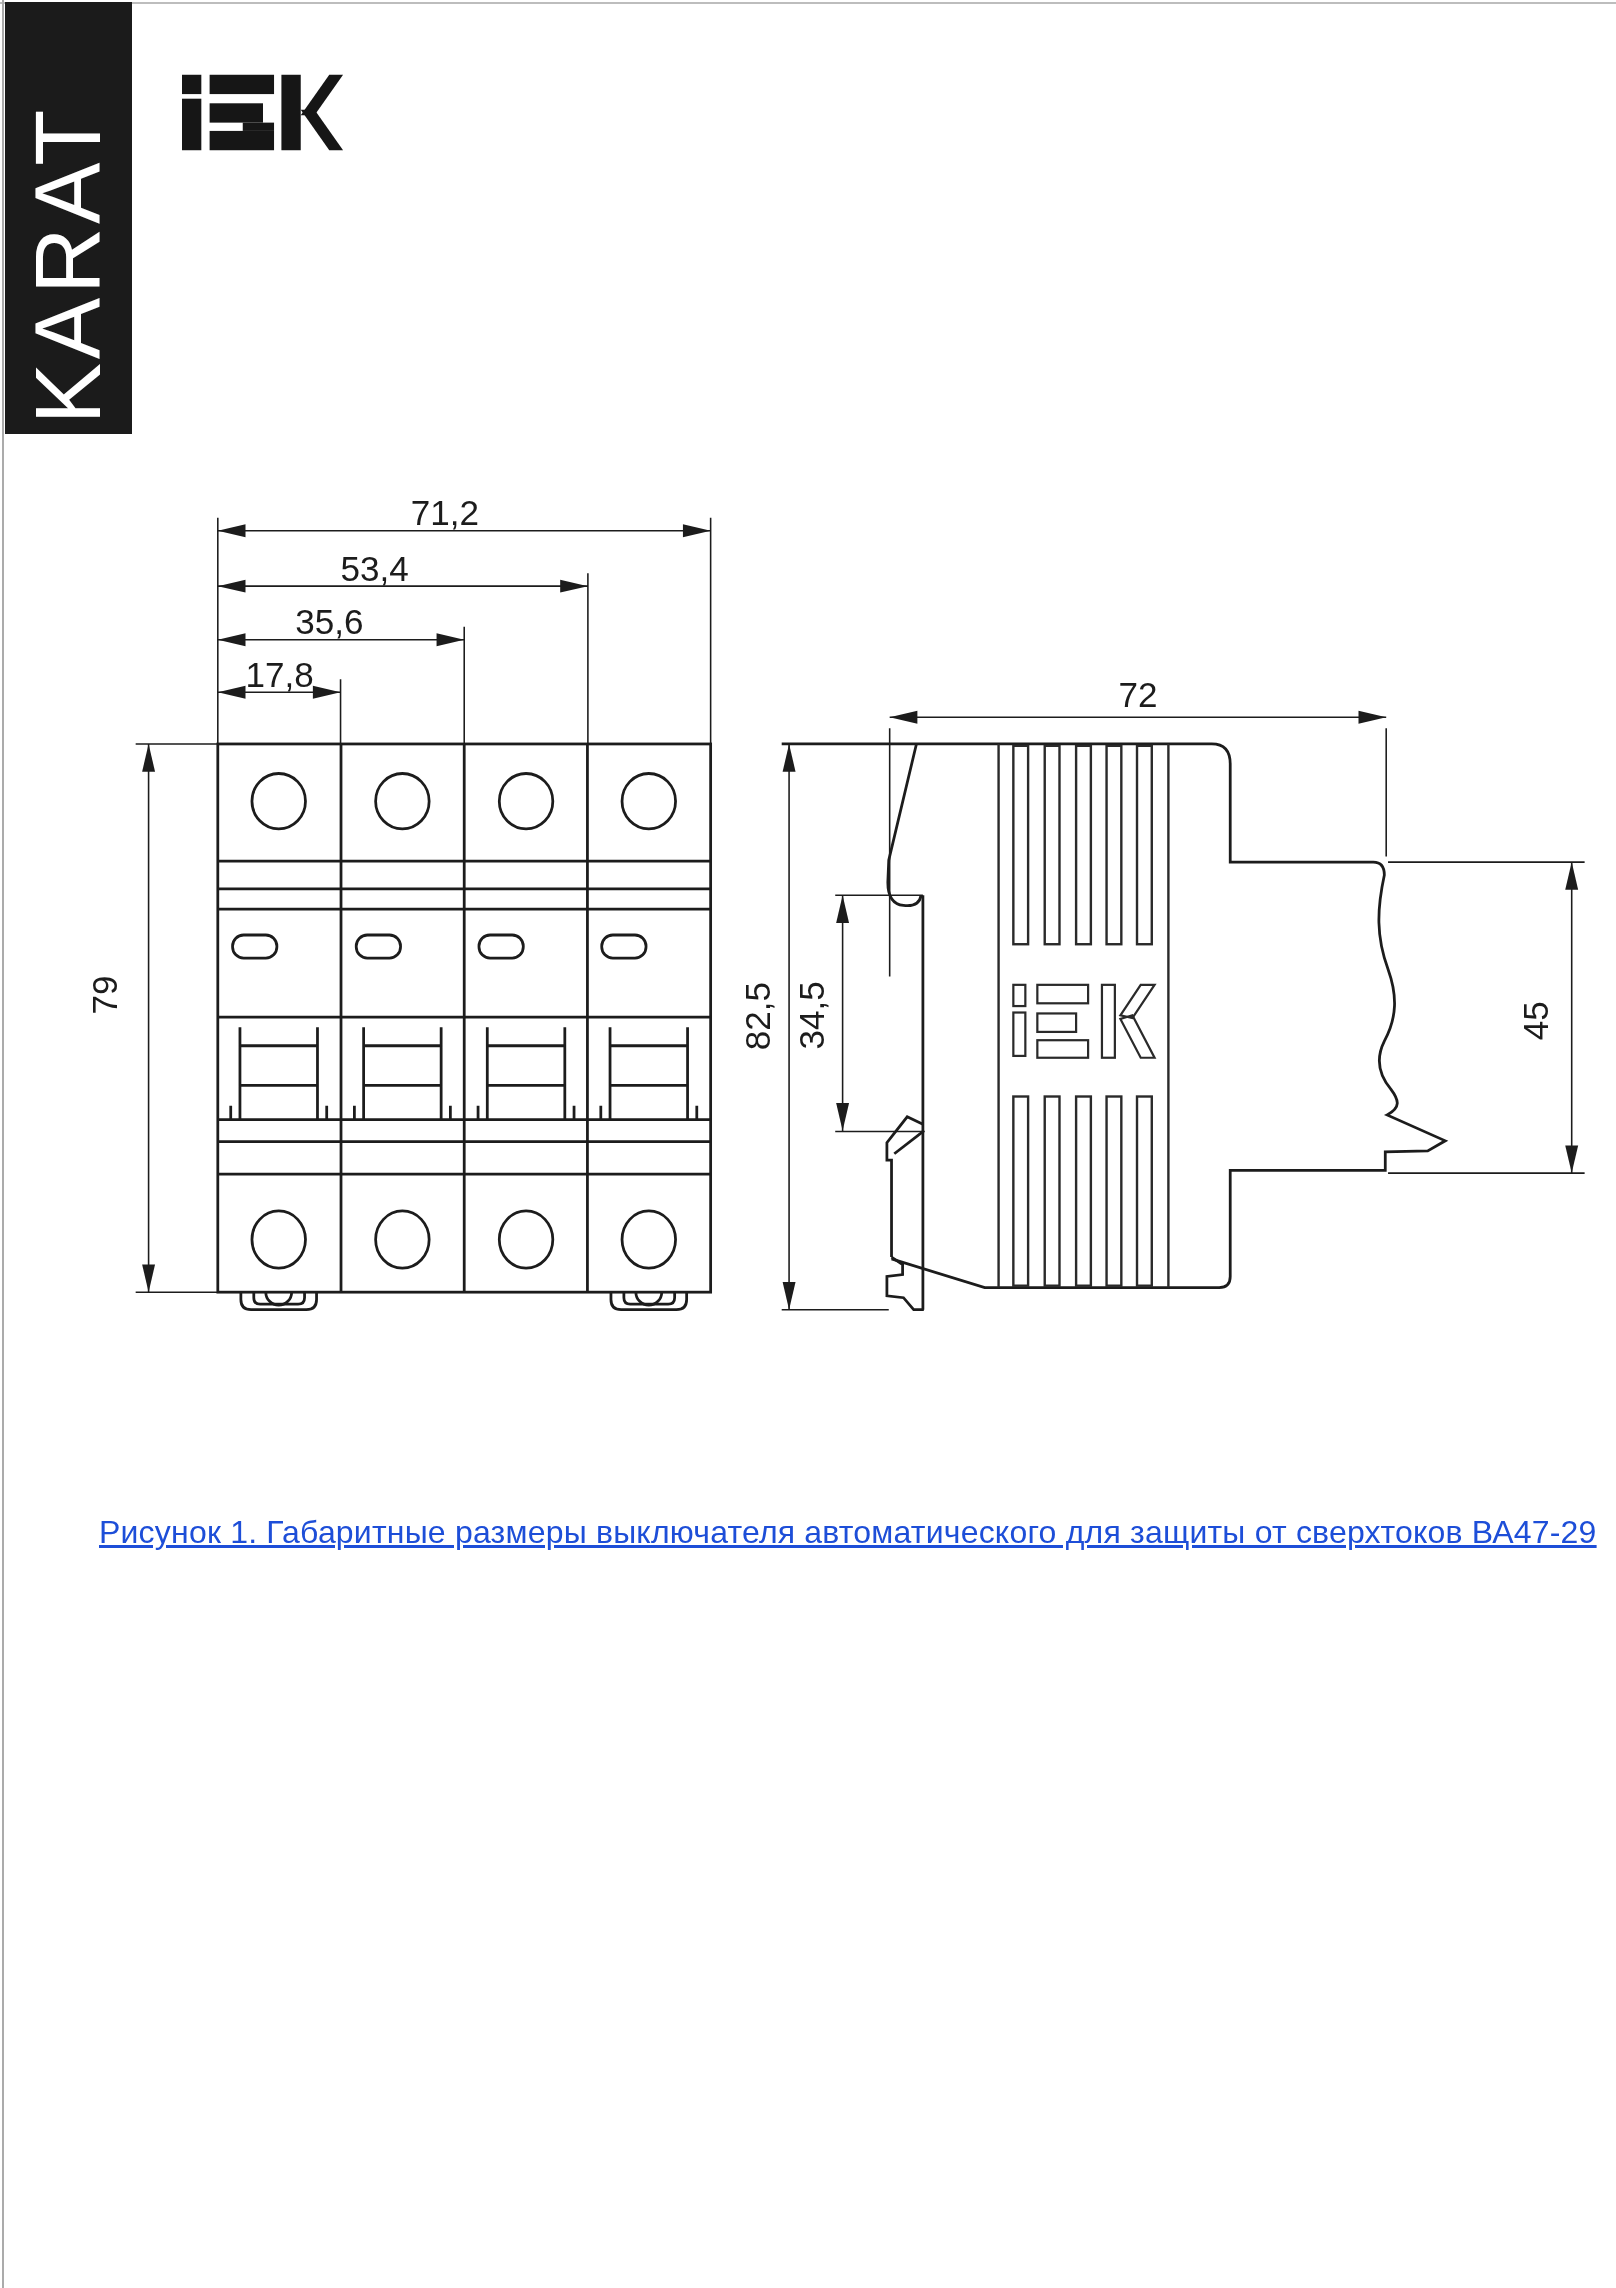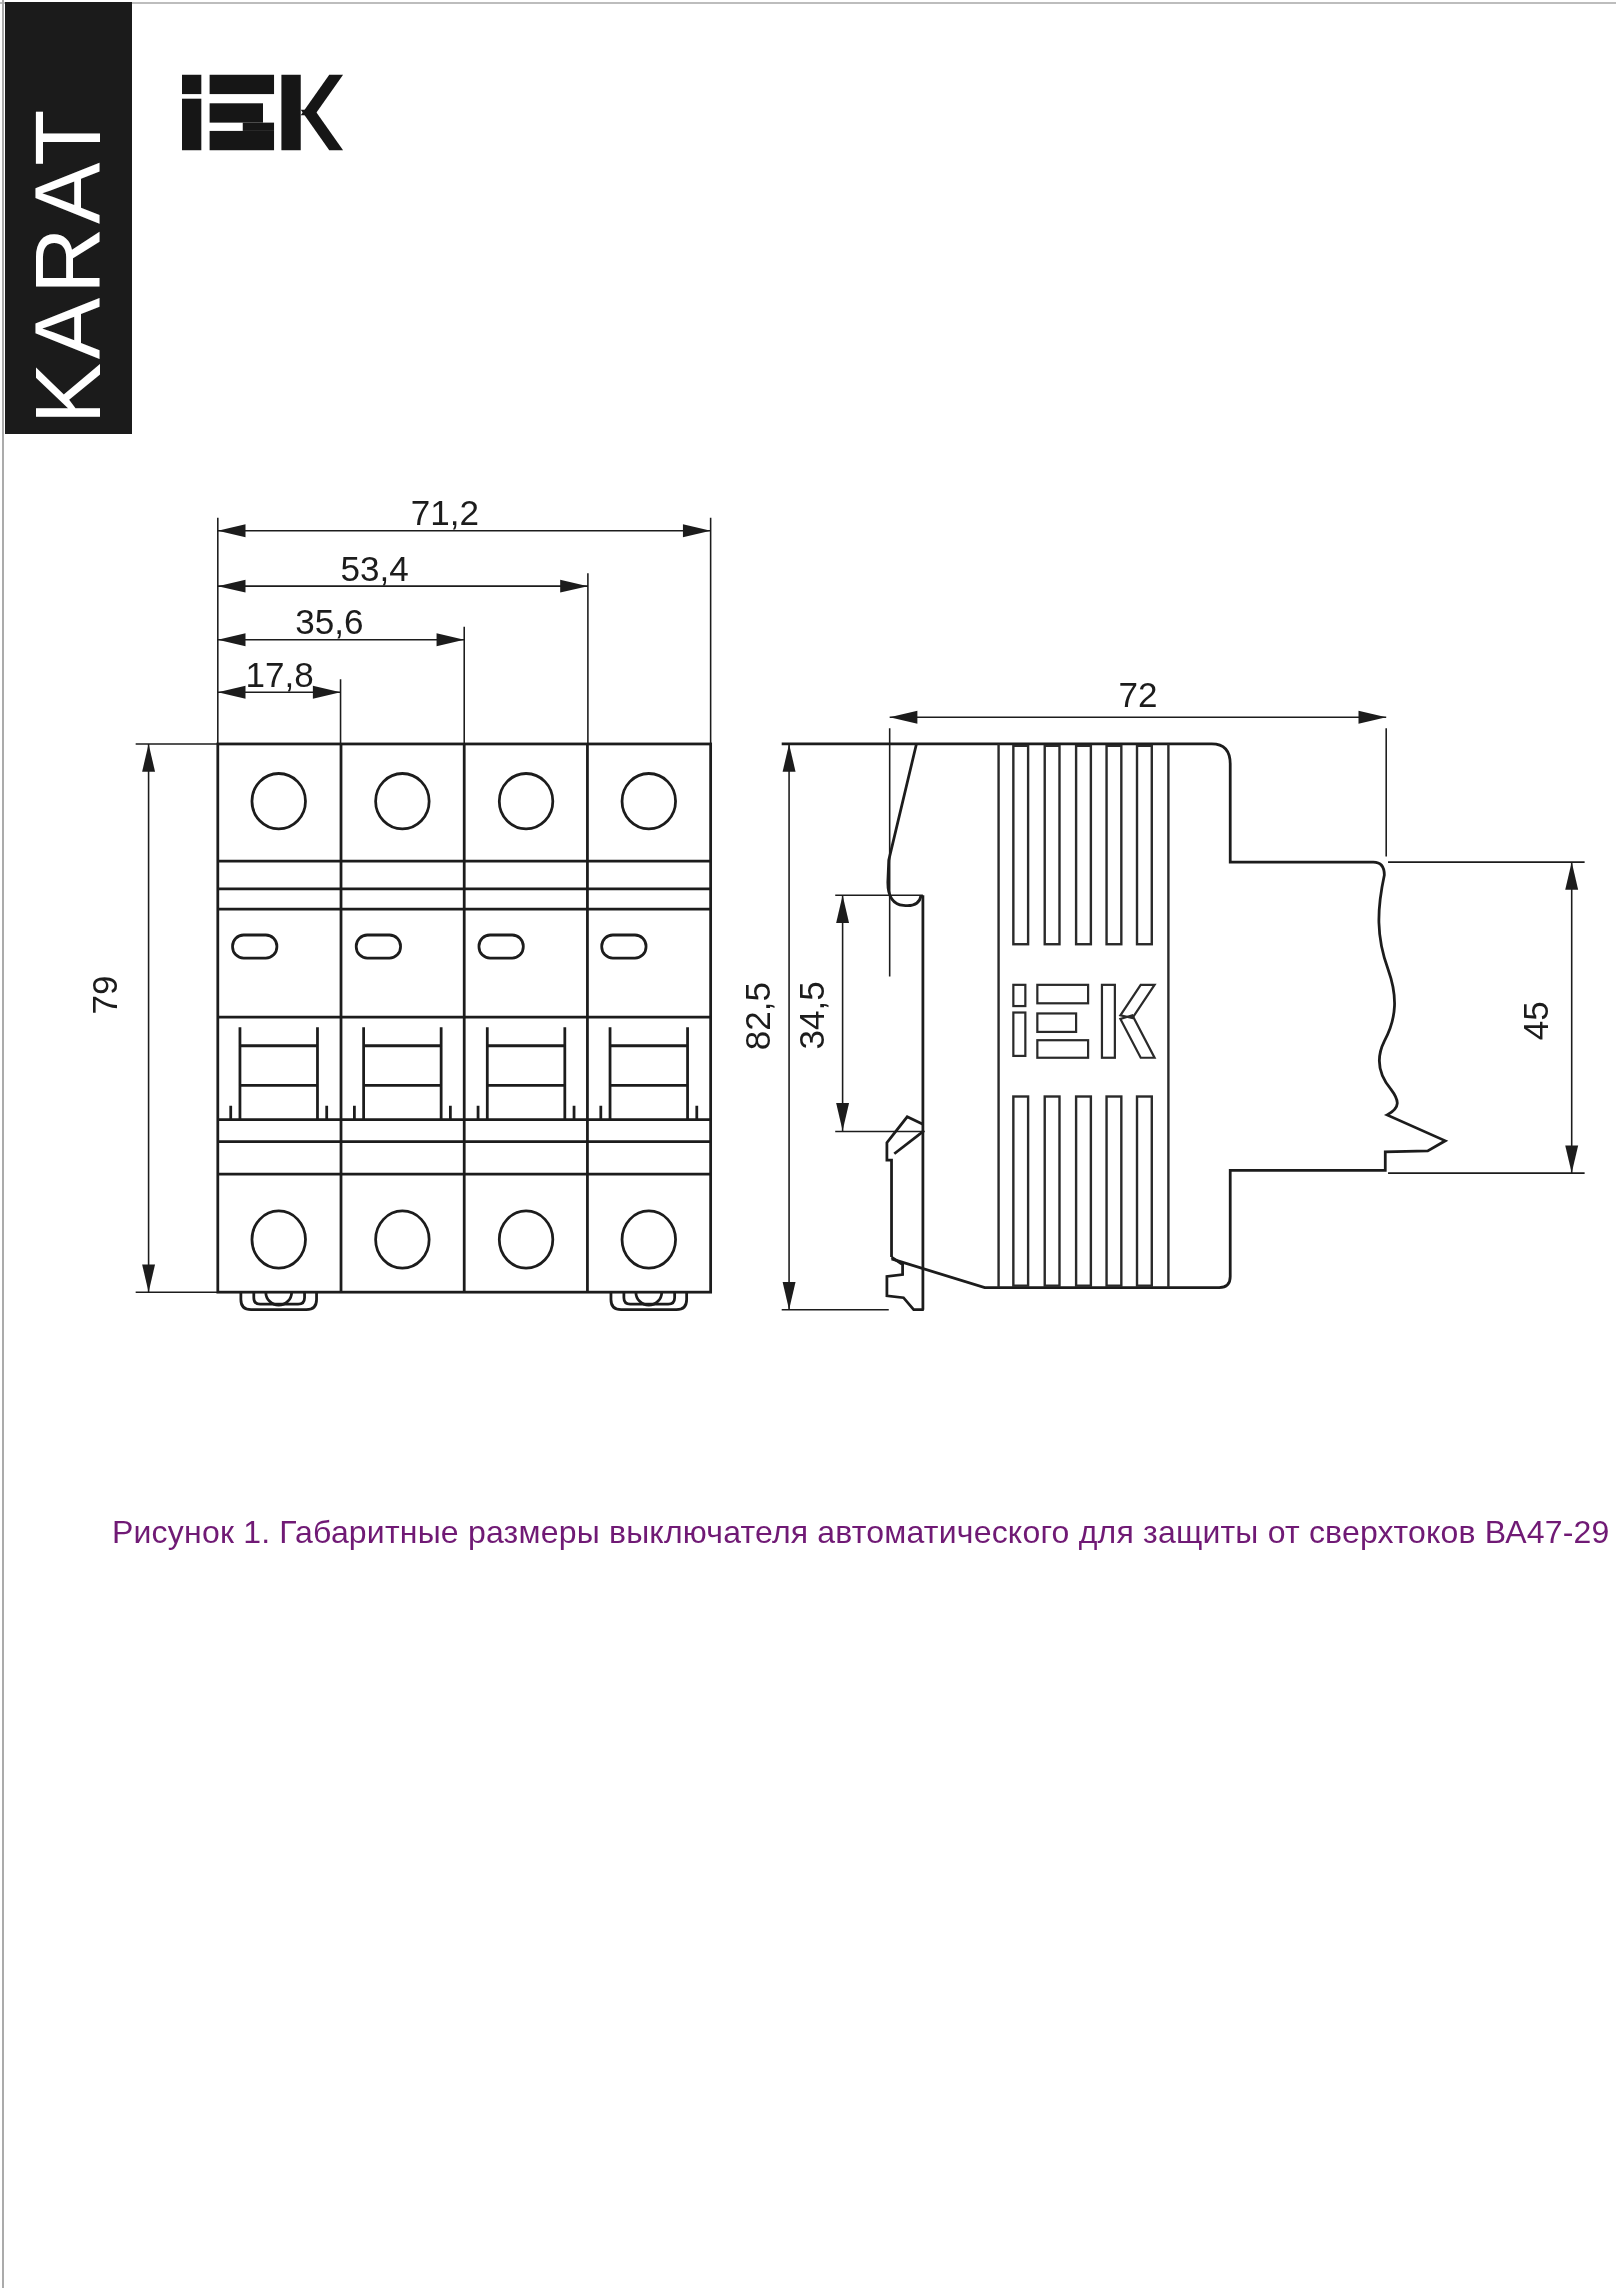--- a/index.html
+++ b/index.html
@@ -20,8 +20,8 @@
   .logo-big{position:absolute;left:180px;top:72px;}
   .drawing{position:absolute;left:0;top:0;}
   .caption{
-    position:absolute;left:112px;top:1514px;width:1440px;
-    font-size:32px;color:#701a75;letter-spacing:0.2px;white-space:nowrap;
+    position:absolute;left:99px;top:1514px;width:1440px;
+    font-size:32px;color:#1d4ed8;letter-spacing:0.2px;white-space:nowrap;text-decoration:underline;
   }
   .drawing text{
     font-family:"Liberation Sans",sans-serif;font-size:38px;fill:#1c1c1c;

